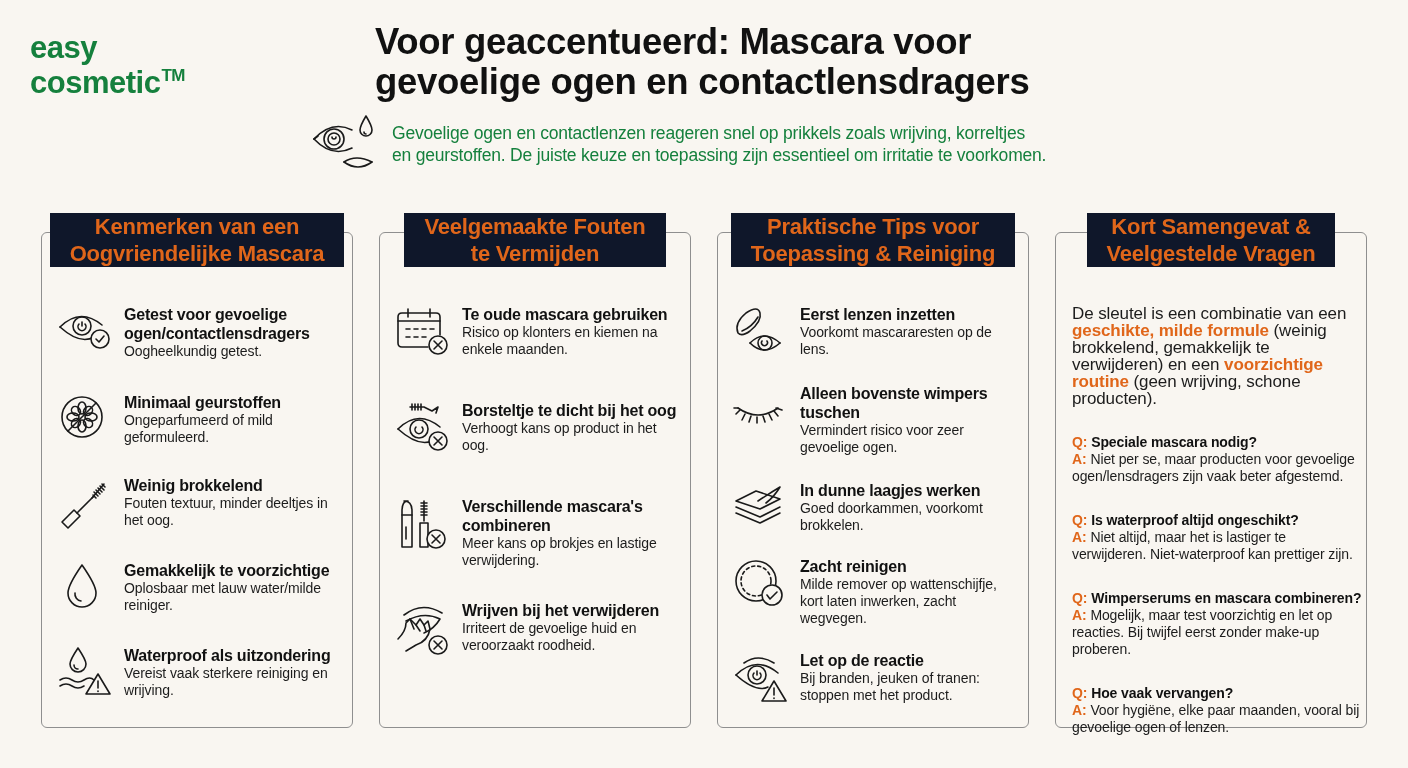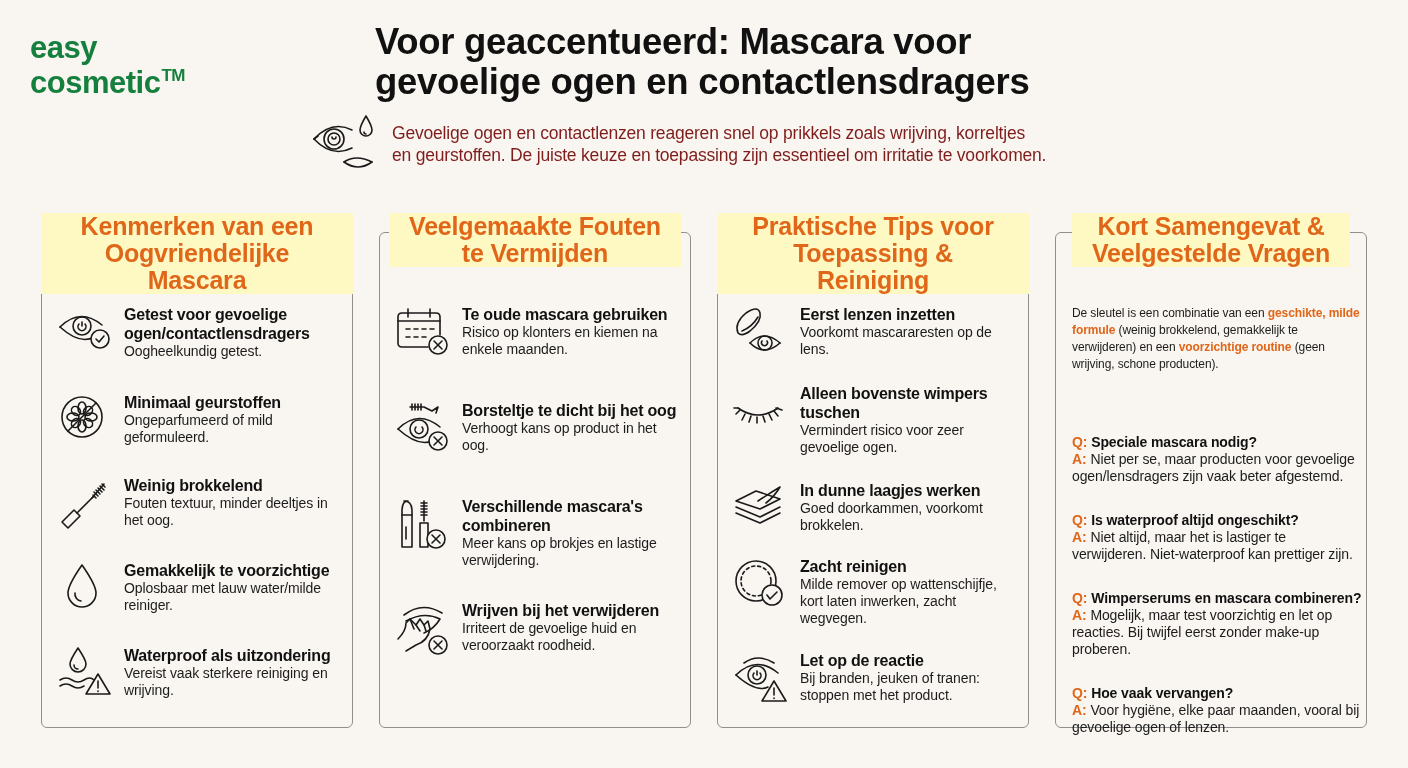--- a/index.html
+++ b/index.html
@@ -13,7 +13,7 @@
 
   .intro { position: absolute; left: 310px; top: 112px; width: 820px; height: 62px; }
   .intro svg { position: absolute; left: 0; top: 0; }
-  .intro-text { position: absolute; left: 82px; top: 10px; width: 720px; font-size: 17.5px; line-height: 22px; color: #7f1d1d; letter-spacing: -0.2px; }
+  .intro-text { position: absolute; left: 82px; top: 10px; width: 720px; font-size: 17.5px; line-height: 22px; color: #15803d; letter-spacing: -0.2px; }
 
   .col { position: absolute; top: 232px; width: 312px; height: 496px; border: 1.5px solid #8f8f8f; border-radius: 6px; }
   .col-head { position: absolute; left: -1px; right: -1px; top: -20px; text-align: center; }

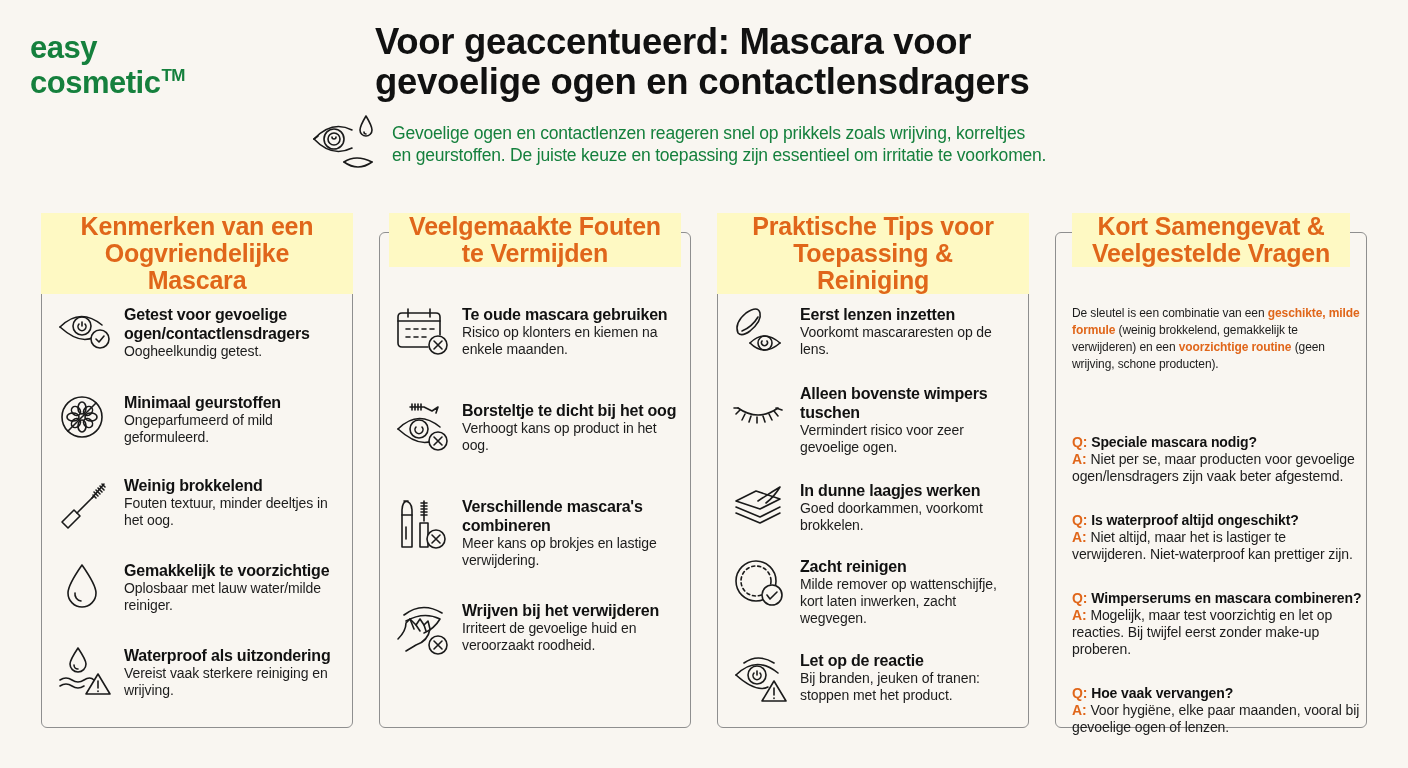--- a/index.html
+++ b/index.html
@@ -17,7 +17,7 @@
 
   .col { position: absolute; top: 232px; width: 312px; height: 496px; border: 1.5px solid #8f8f8f; border-radius: 6px; }
   .col-head { position: absolute; left: -1px; right: -1px; top: -20px; text-align: center; }
-  .col-head span { display: inline-block; background: #fef9c3; padding: 0 10px; color: #e0661a; font-weight: bold; font-size: 25px; line-height: 27px; letter-spacing: -0.2px; }
+  .col-head span { display: inline-block; background: #0f172a; padding: 0 10px; color: #e0661a; font-weight: bold; font-size: 22px; line-height: 27px; letter-spacing: -0.2px; }
 
   .item { position: absolute; left: 14px; width: 290px; }
   .item .ic { position: absolute; left: 0; top: 0; width: 58px; height: 48px; }

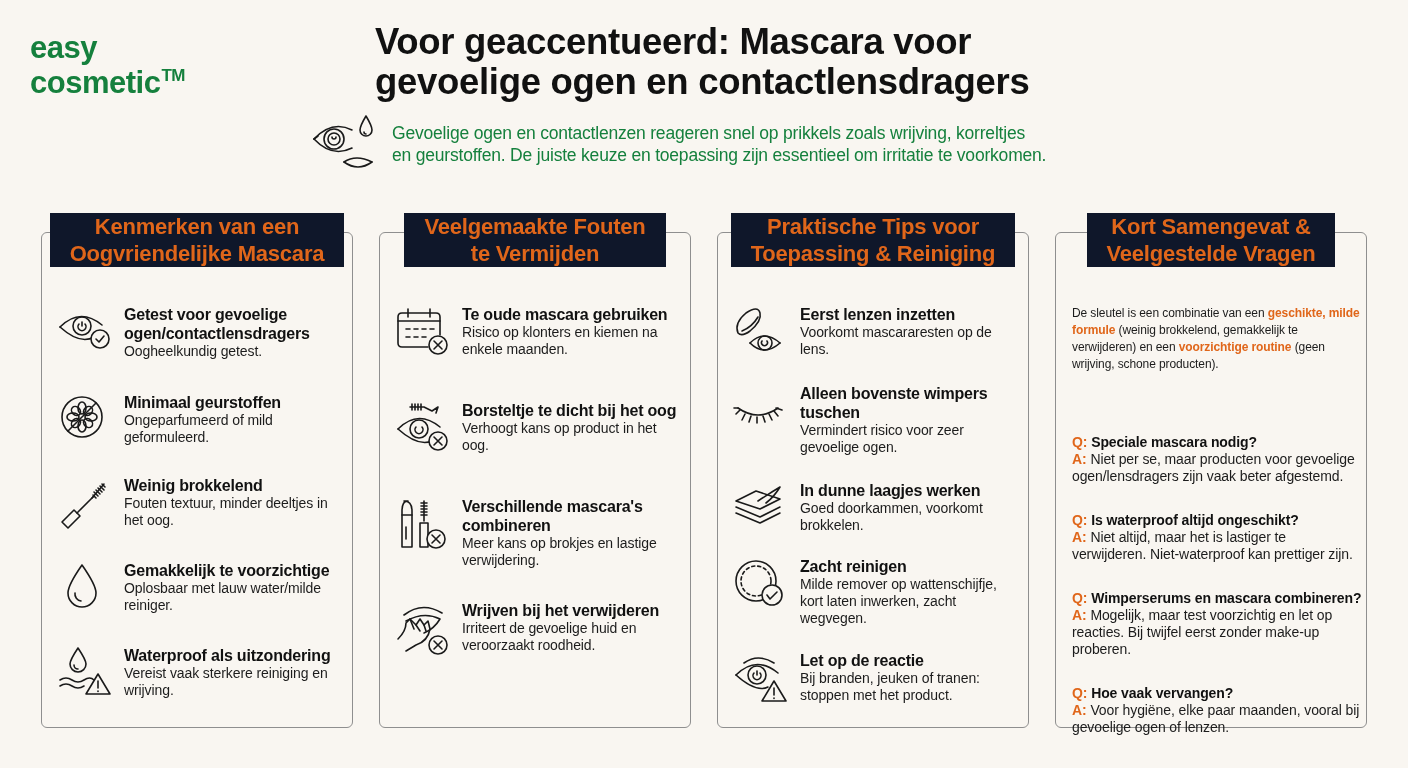--- a/index.html
+++ b/index.html
@@ -25,7 +25,7 @@
   .item .t { font-weight: bold; font-size: 16px; line-height: 19px; color: #111; letter-spacing: -0.2px; }
   .item .d { font-size: 14px; line-height: 17px; color: #1c1c1c; letter-spacing: -0.1px; }
 
-  .summary { position: absolute; left: 16px; top: 72px; width: 290px; font-size: 12px; line-height: 17px; color: #1c1c1c; letter-spacing: -0.1px; }
+  .summary { position: absolute; left: 16px; top: 72px; width: 290px; font-size: 17px; line-height: 17px; color: #1c1c1c; letter-spacing: -0.1px; }
   .summary .hl { color: #e0661a; font-weight: bold; }
   .faq { position: absolute; left: 16px; width: 290px; font-size: 14px; line-height: 17px; letter-spacing: -0.1px; margin-top: 27px; }
   .faq .q { font-weight: bold; color: #111; }

